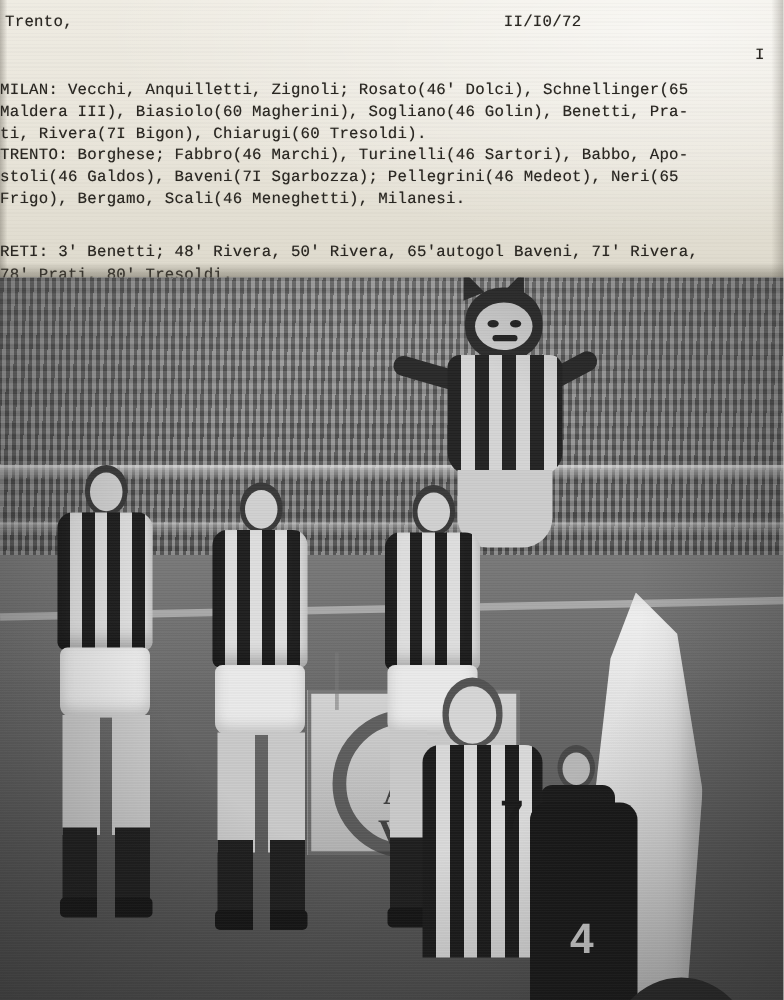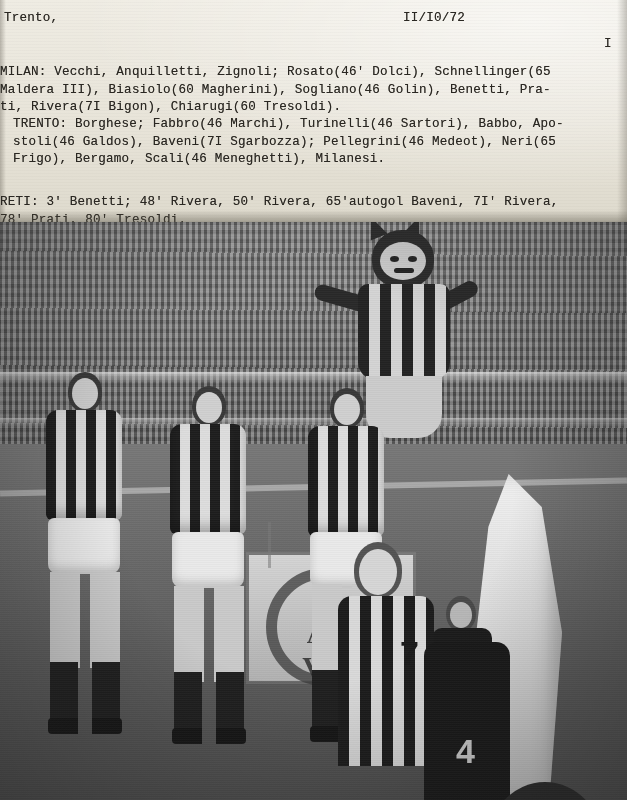--- a/index.html
+++ b/index.html
@@ -61,7 +61,7 @@
   .hdr-score{ left: 4px;  top: 36px; }
 
   .block-milan  { left: 0px; top: 64px; }
-  .block-trento { left: 0px; top: 116px; padding-left: 13px; }
+  .block-trento { left: 0px; top: 116px; }
   .block-arb    { left: 0px; top: 168px; }
   .block-reti   { left: 0px; top: 194px; }
 

